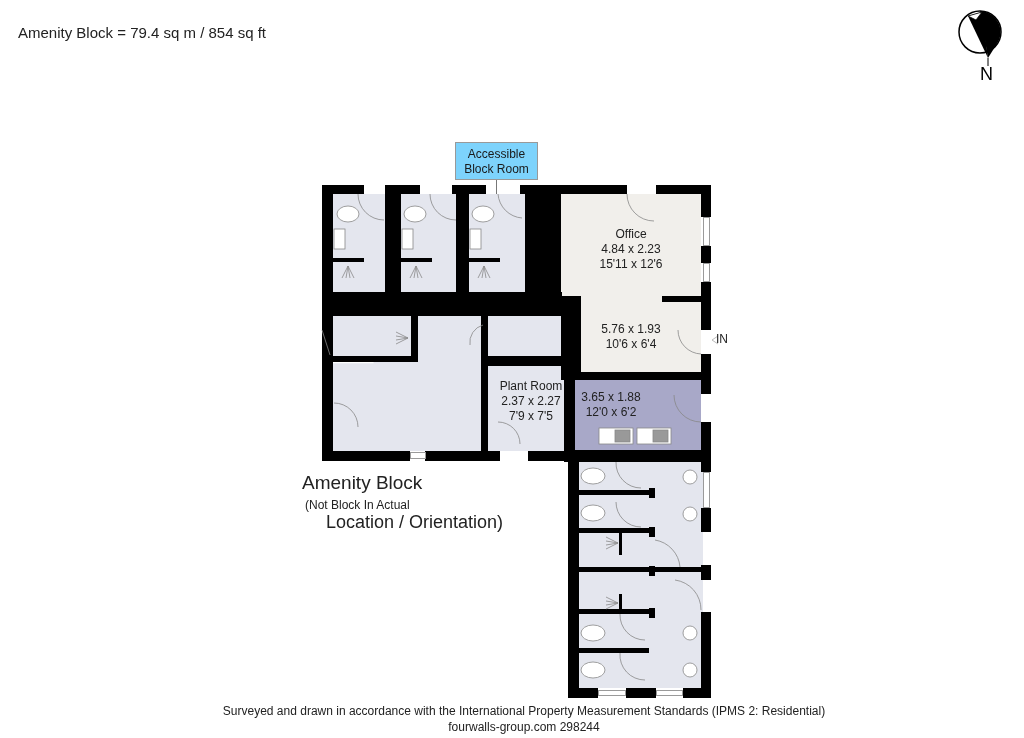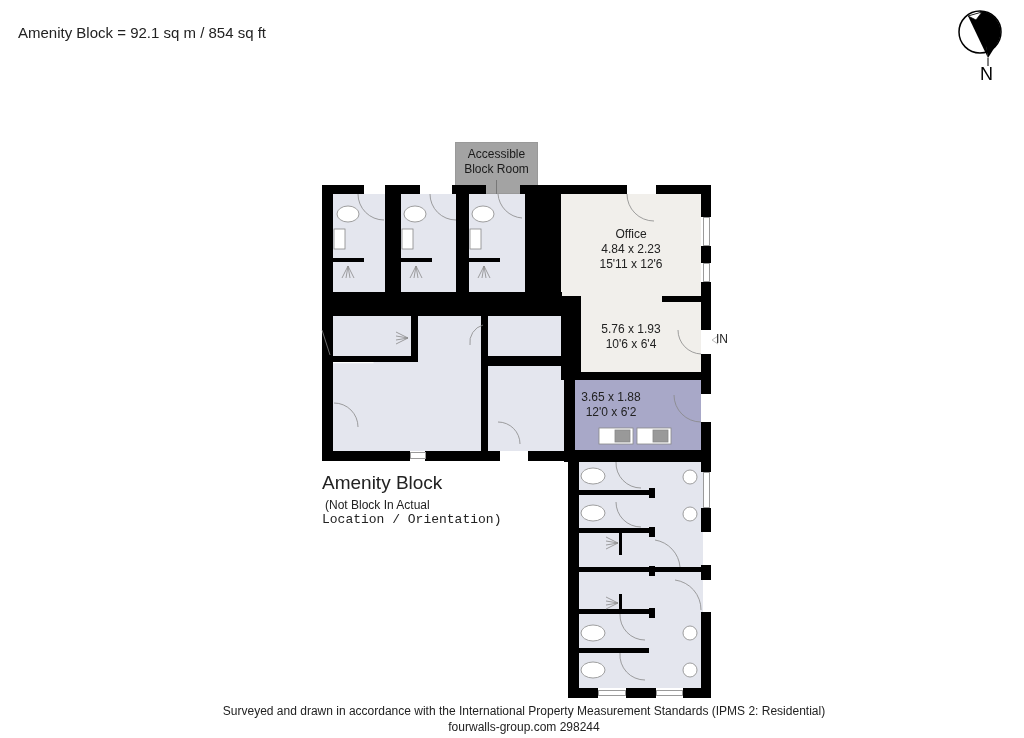--- a/index.html
+++ b/index.html
@@ -17,7 +17,7 @@
 </head>
 <body>
 
-<div class="abs" style="left:18px;top:24px;font-size:15px;color:#222;">Amenity Block = 92.1 sq m / 854 sq ft</div>
+<div class="abs" style="left:18px;top:24px;font-size:15px;color:#222;">Amenity Block = 79.4 sq m / 854 sq ft</div>
 
 <div class="abs" style="left:952px;top:6px;width:60px;height:82px;">
   <svg width="60" height="70" viewBox="0 0 60 70" style="left:0;top:0;">

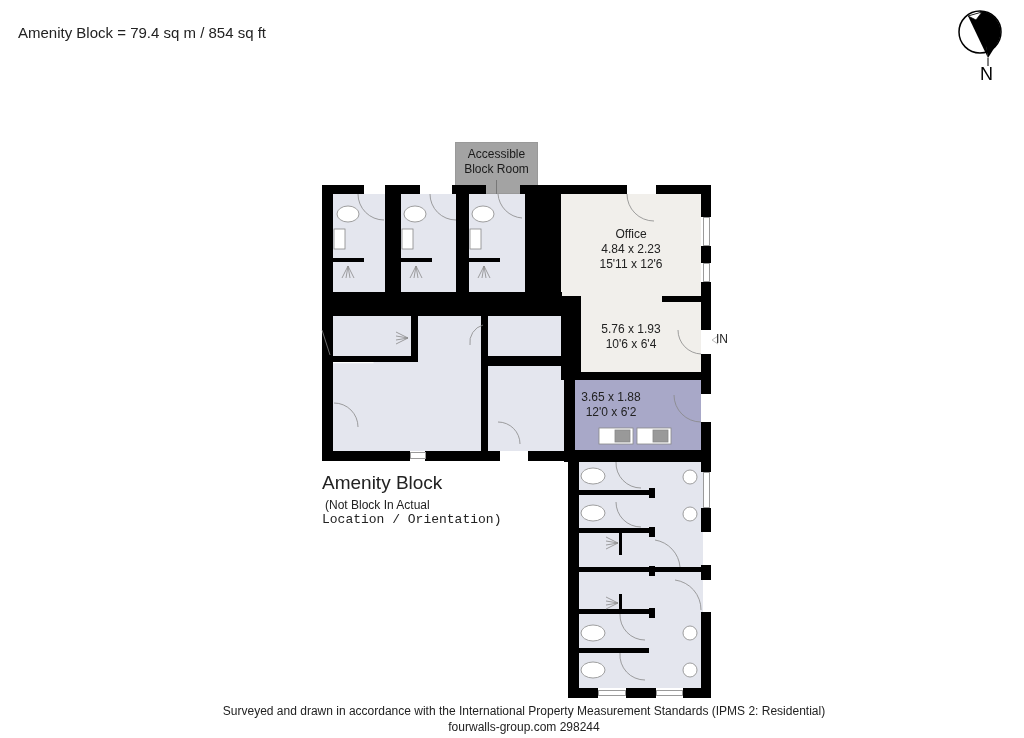--- a/index.html
+++ b/index.html
@@ -30,7 +30,7 @@
   <div class="abs" style="left:28px;top:58px;font-size:18px;color:#000;">N</div>
 </div>
 
-<div class="abs" style="left:455px;top:142px;width:83px;height:52px;border:1px solid #999;background:#a3a3a3;text-align:center;font-size:12px;line-height:15px;padding-top:4px;box-sizing:border-box;">
+<div class="abs" style="left:455px;top:142px;width:83px;height:38px;border:1px solid #999;background:#7dd3fc;text-align:center;font-size:12px;line-height:15px;padding-top:4px;box-sizing:border-box;">
   <div>Accessible</div>
   <div>Block Room</div>
 </div>

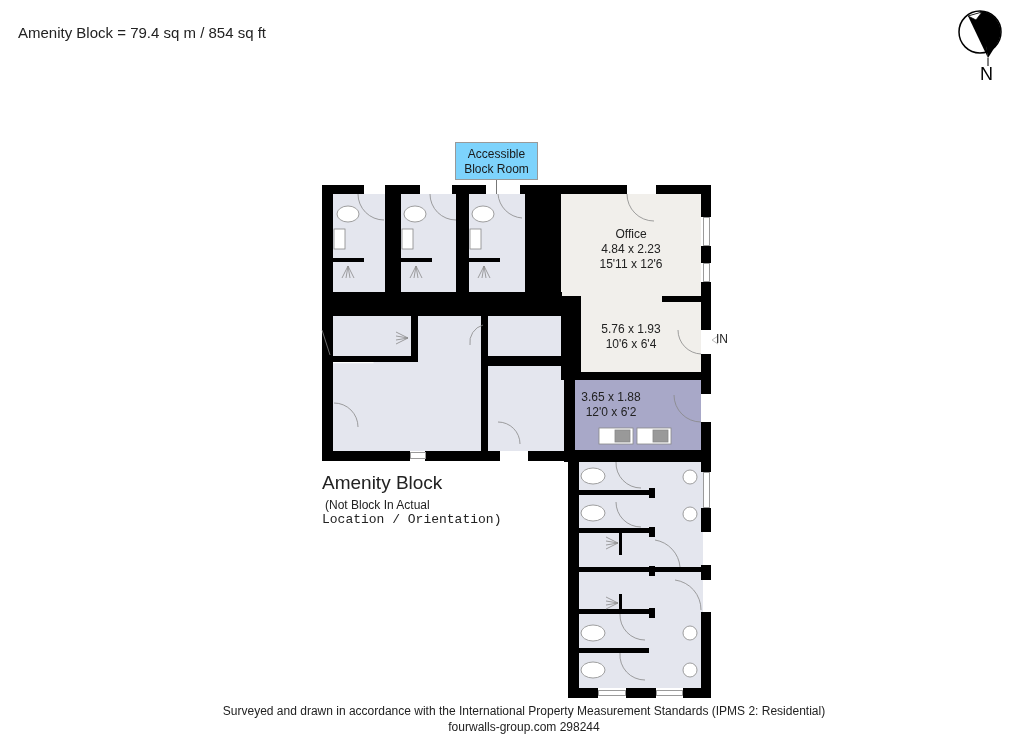--- a/index.html
+++ b/index.html
@@ -192,6 +192,11 @@
     <div>3.65 x 1.88</div>
     <div>12'0 x 6'2</div>
   </div>
+  <div class="lbl" style="left:488px;top:379px;width:86px;">
+    <div>Plant Room</div>
+    <div>2.37 x 2.27</div>
+    <div>7'9 x 7'5</div>
+  </div>
   <div class="abs" style="left:716px;top:332px;font-size:12px;color:#222;">IN</div>
 </div>
 

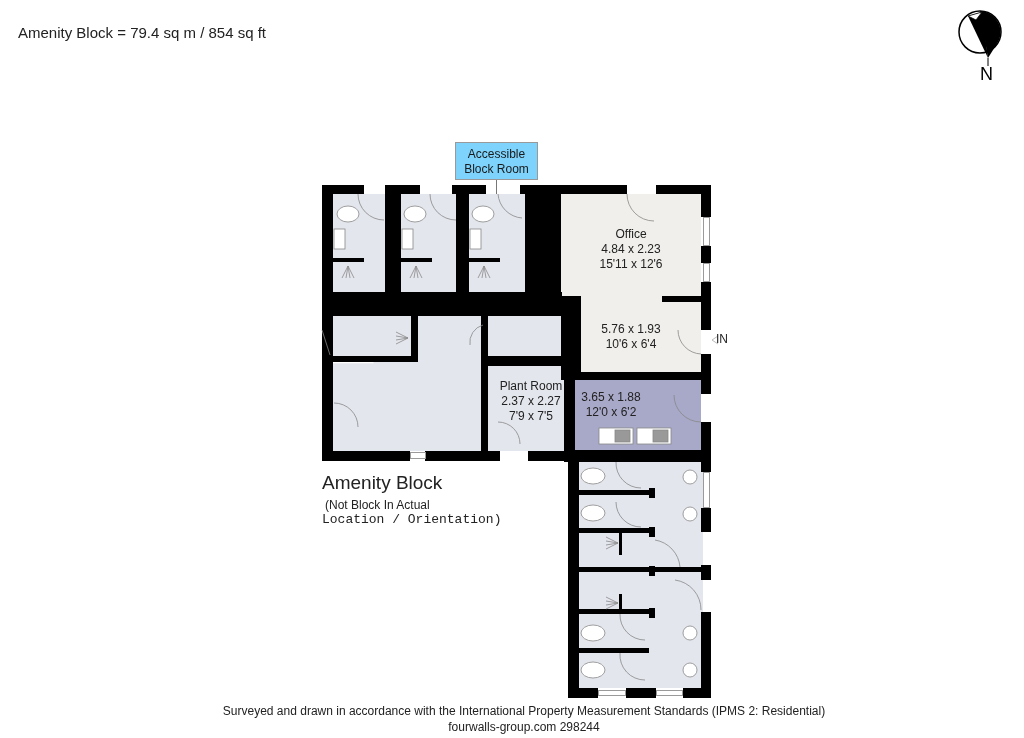--- a/index.html
+++ b/index.html
@@ -200,7 +200,7 @@
   <div class="abs" style="left:716px;top:332px;font-size:12px;color:#222;">IN</div>
 </div>
 
-<div class="abs" style="left:322px;top:472px;">
+<div class="abs" style="left:302px;top:472px;">
   <div style="font-size:19px;color:#222;">Amenity Block</div>
   <div style="font-size:12px;color:#222;margin-top:4px;margin-left:3px;">(Not Block In Actual</div>
   <div style="font-size:13px;color:#222;margin-left:0;font-family:Liberation Mono, monospace;">Location / Orientation)</div>

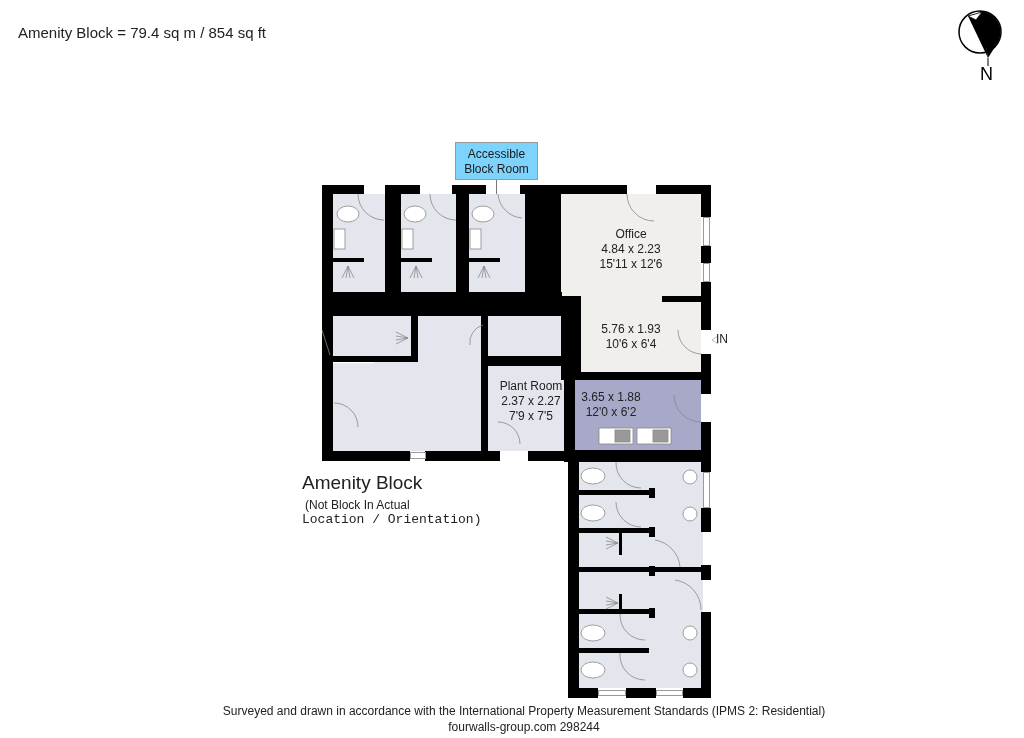--- a/index.html
+++ b/index.html
@@ -203,7 +203,7 @@
 <div class="abs" style="left:302px;top:472px;">
   <div style="font-size:19px;color:#222;">Amenity Block</div>
   <div style="font-size:12px;color:#222;margin-top:4px;margin-left:3px;">(Not Block In Actual</div>
-  <div style="font-size:13px;color:#222;margin-left:0;font-family:Liberation Mono, monospace;">Location / Orientation)</div>
+  <div style="font-size:18px;color:#222;margin-left:24px;">Location / Orientation)</div>
 </div>
 
 <div class="abs" style="left:0;top:703px;width:1048px;text-align:center;font-size:12px;line-height:16px;color:#222;">

